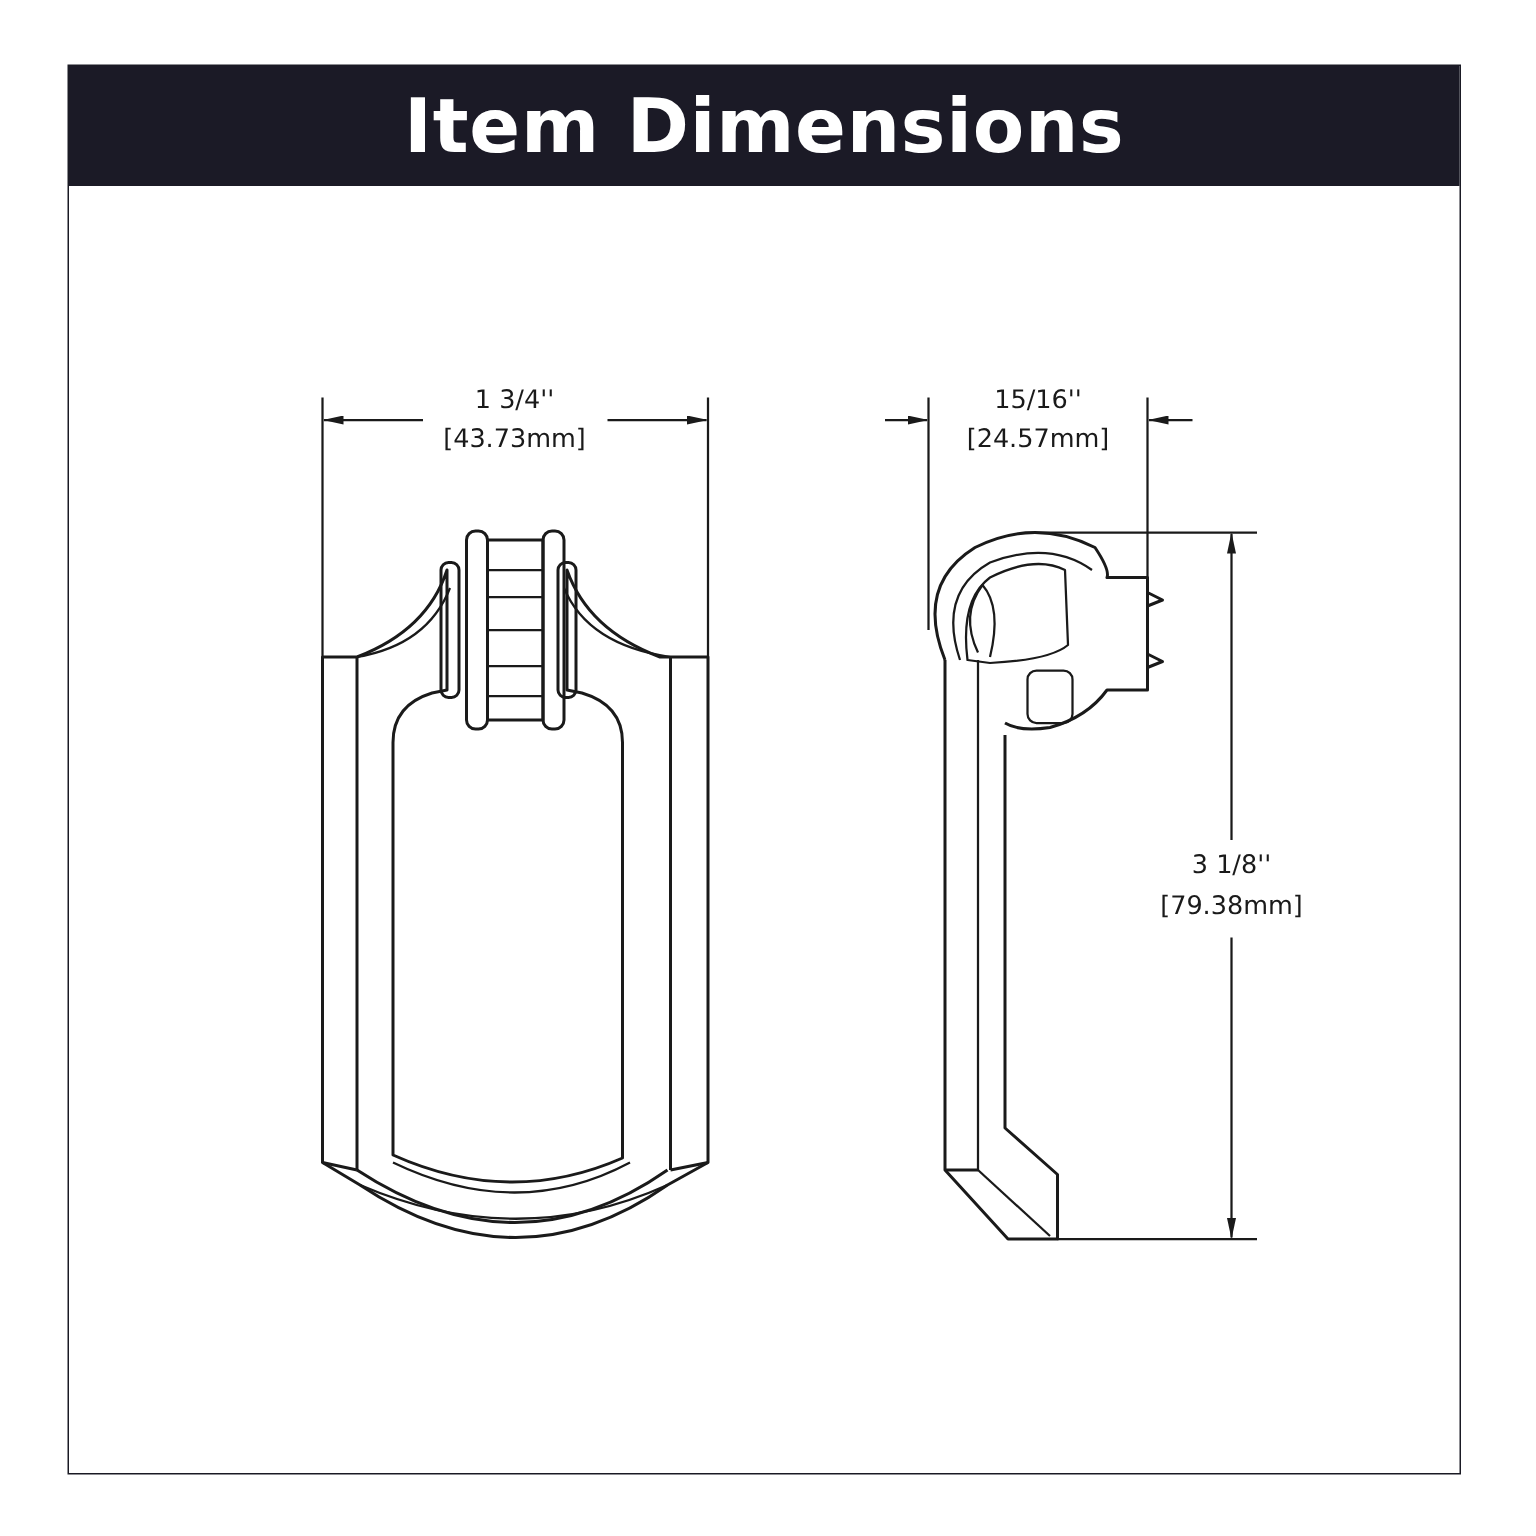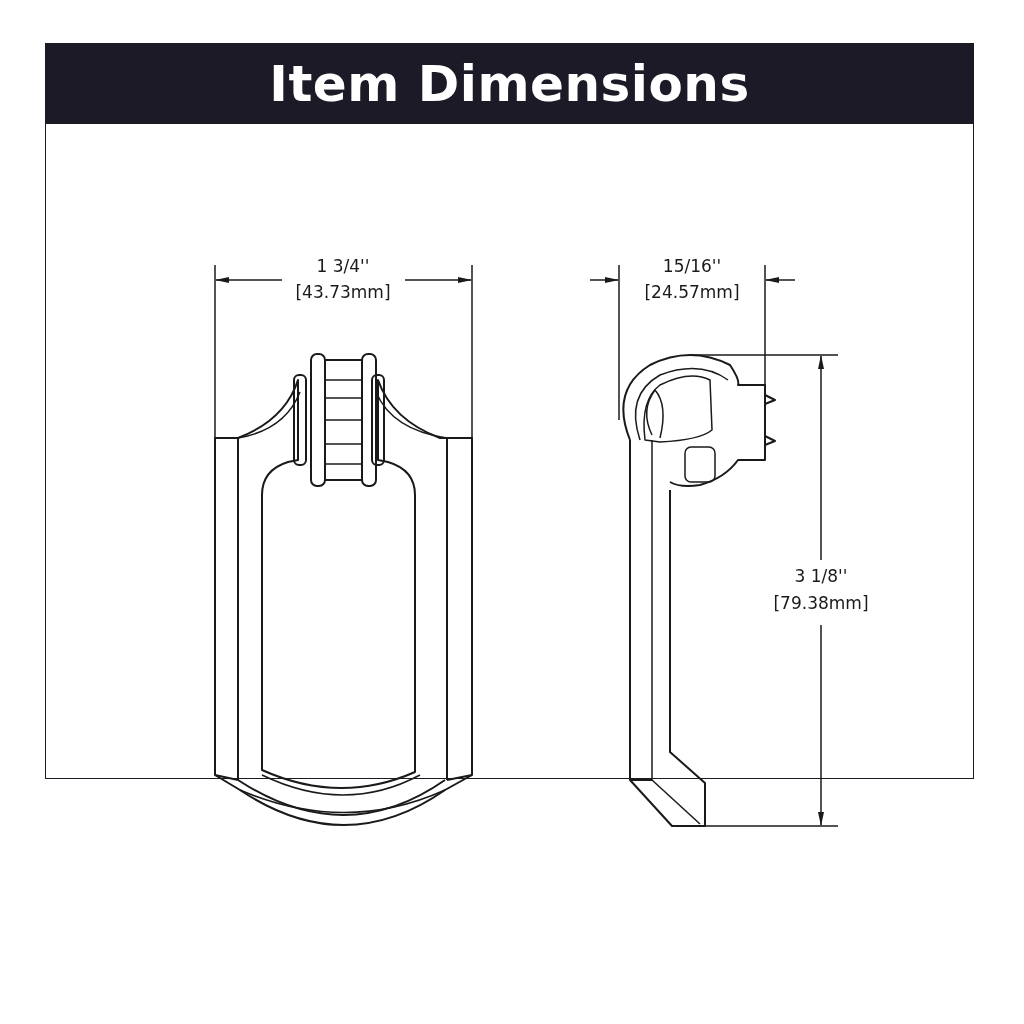--- a/index.html
+++ b/index.html
@@ -4,7 +4,7 @@
   <style>
     html, body { margin: 0; padding: 0; background: #ffffff; }
     body { width: 1024px; height: 1024px; position: relative; overflow: hidden; font-family: "DejaVu Sans", sans-serif; }
-    .frame { position: absolute; left: 45px; top: 43px; width: 929px; height: 736px; border: 1px solid #1a1a24; box-sizing: border-box; background: #fff; }
+    .frame { position: absolute; left: 45px; top: 43px; width: 929px; height: 940px; border: 1px solid #1a1a24; box-sizing: border-box; background: #fff; }
     .header { position: absolute; left: 0; top: 0; width: 100%; height: 80px; background: #1b1a26; display: flex; align-items: center; justify-content: center; }
     .header h1 { margin: 0; color: #ffffff; font-family: "DejaVu Sans", sans-serif; font-weight: bold; font-size: 50px; letter-spacing: 0.5px; }
     svg.drawing { position: absolute; left: 0; top: 0; }

